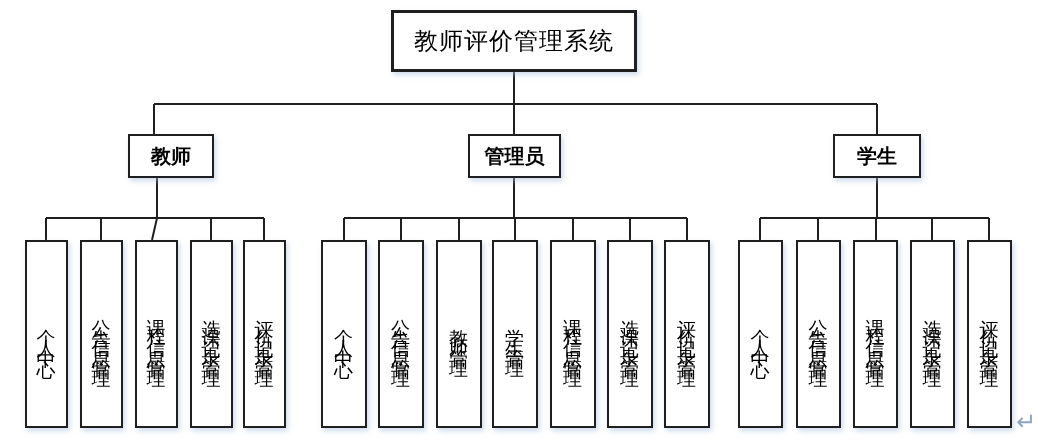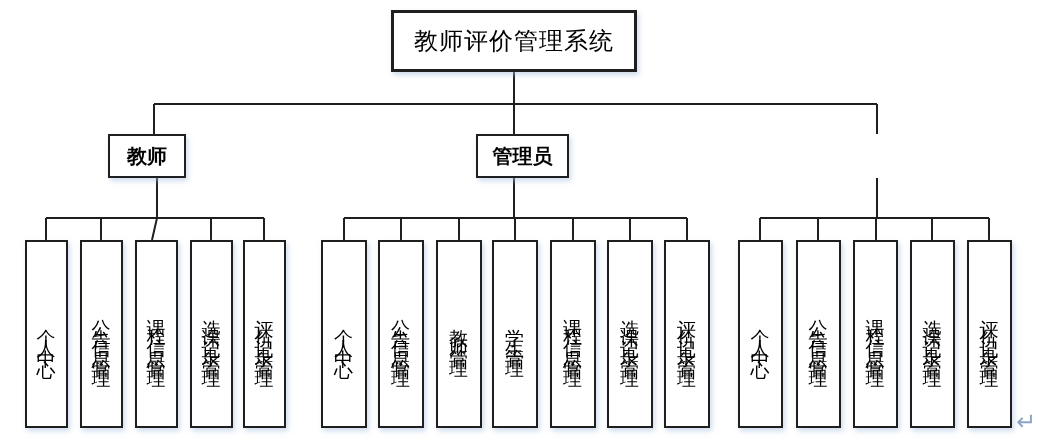--- a/index.html
+++ b/index.html
@@ -92,7 +92,7 @@
 
   <div class="node root-node">教师评价管理系统</div>
 
-  <div class="node branch-node" style="left:108px;width:78px;">教师</div>
+  <div class="node branch-node" style="left:128px;width:86px;">教师</div>
   <div class="node branch-node" style="left:468px;width:93px;margin-left:8px;">管理员</div>
 
   <div class="node leaf-node" style="left:25px;width:43px;">个人中心</div>

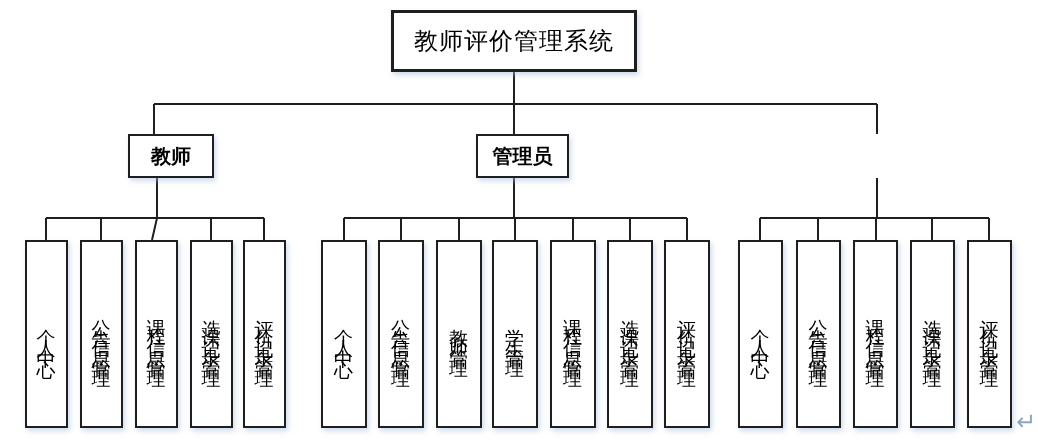--- a/index.html
+++ b/index.html
@@ -93,7 +93,7 @@
   <div class="node root-node">教师评价管理系统</div>
 
   <div class="node branch-node" style="left:128px;width:86px;">教师</div>
-  <div class="node branch-node" style="left:468px;width:93px;margin-left:8px;">管理员</div>
+  <div class="node branch-node" style="left:468px;width:93px;">管理员</div>
 
   <div class="node leaf-node" style="left:25px;width:43px;">个人中心</div>
   <div class="node leaf-node" style="left:80px;width:43px;">公告信息管理</div>

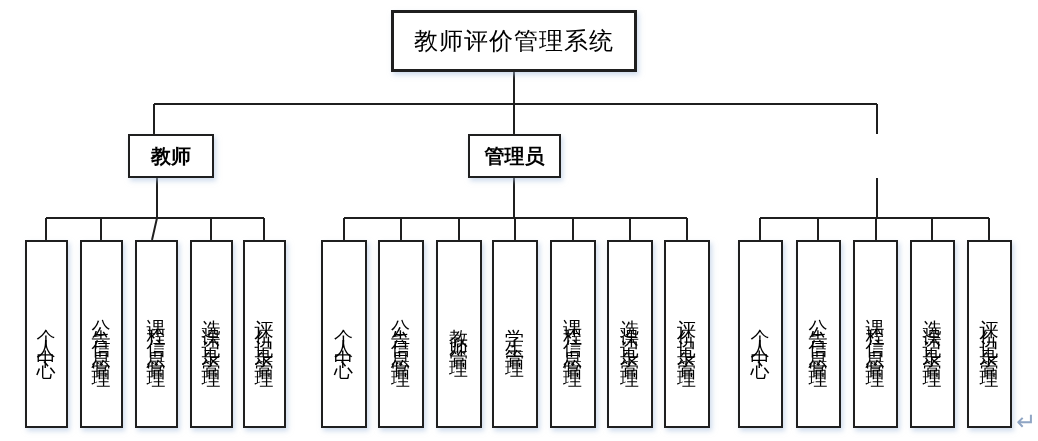--- a/index.html
+++ b/index.html
@@ -94,6 +94,7 @@
 
   <div class="node branch-node" style="left:128px;width:86px;">教师</div>
   <div class="node branch-node" style="left:468px;width:93px;">管理员</div>
+  <div class="node branch-node" style="left:833px;width:88px;">学生</div>
 
   <div class="node leaf-node" style="left:25px;width:43px;">个人中心</div>
   <div class="node leaf-node" style="left:80px;width:43px;">公告信息管理</div>

